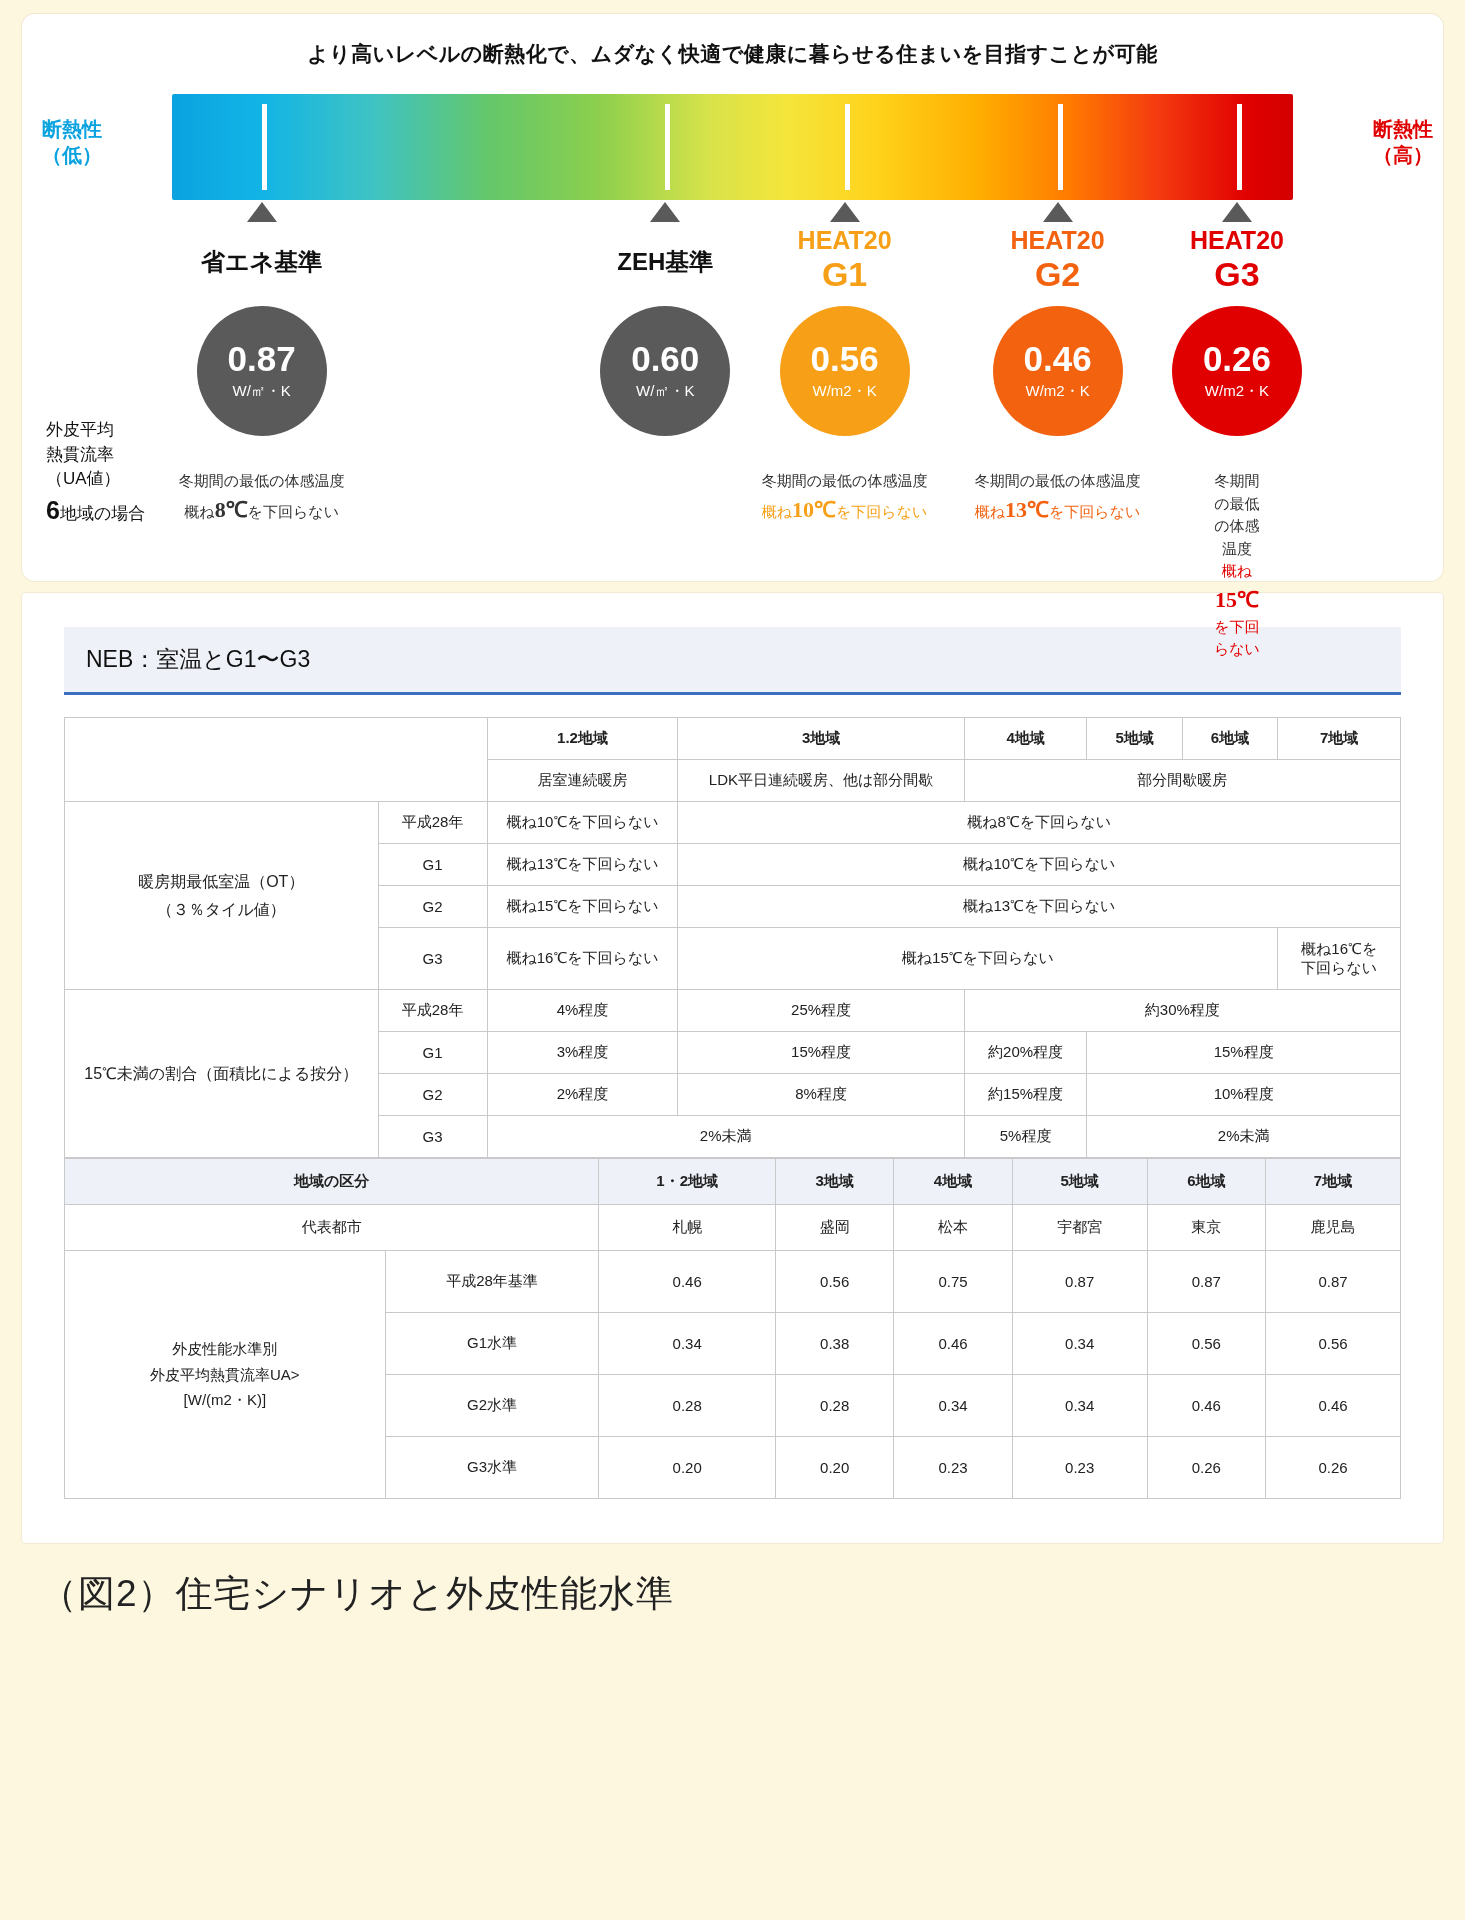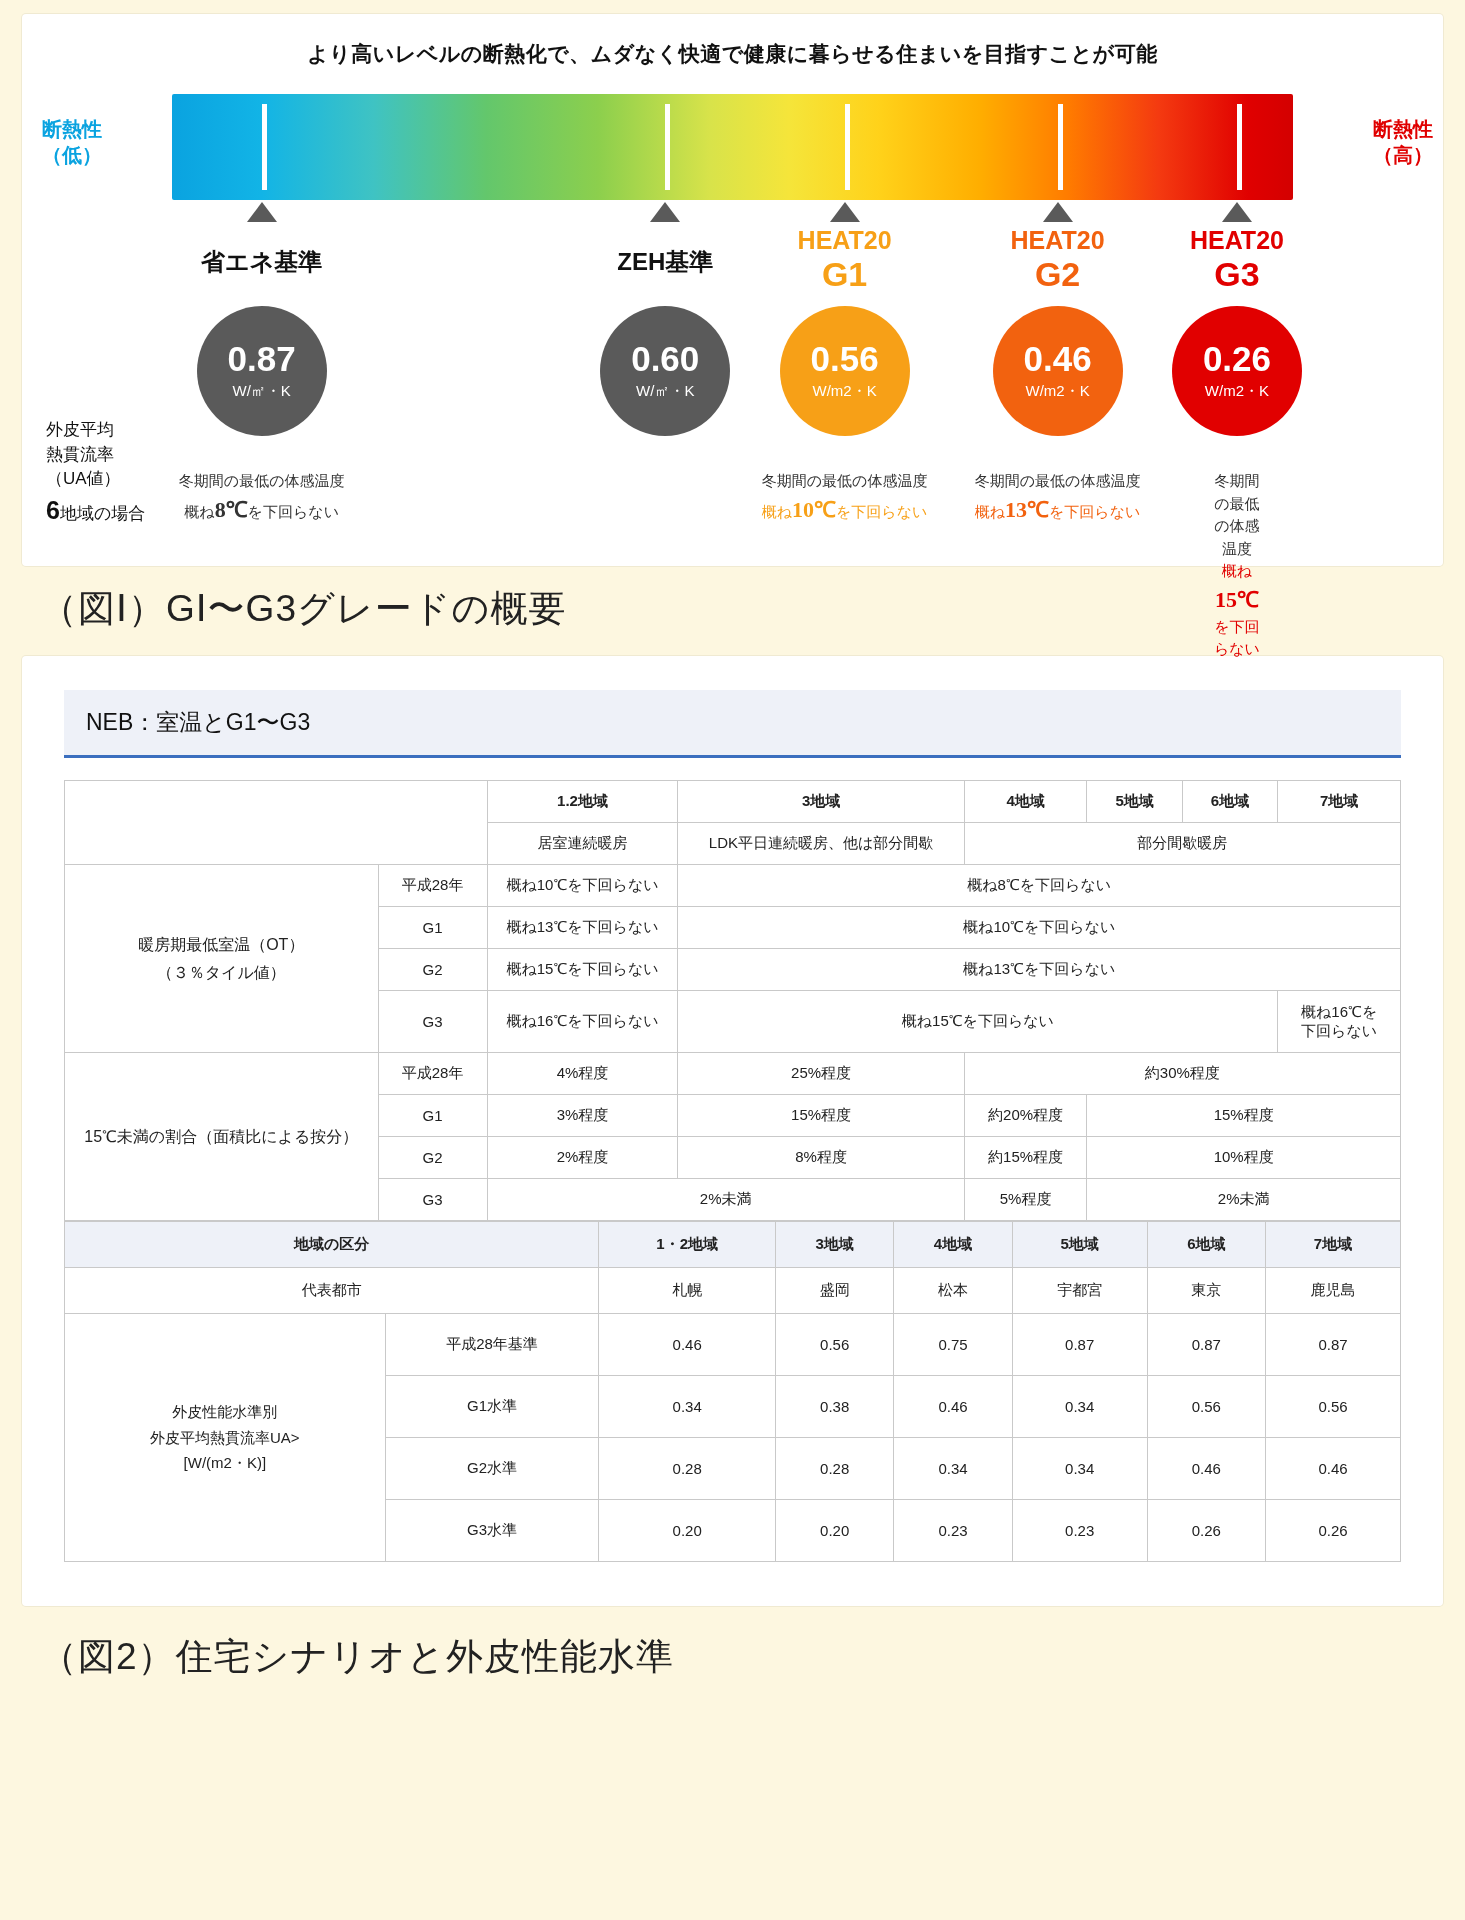--- a/index.html
+++ b/index.html
@@ -16,8 +16,8 @@
   .fig1-card {
     margin: 14px 22px 12px 22px;
     background: #ffffff;
-    border-radius: 4px;
-    padding: 26px 0 26px 0;
+    border-radius: 13px;
+    padding: 26px 0 41px 0;
     position: relative;
     box-shadow: 0 0 0 1px #f0ead2;
   }

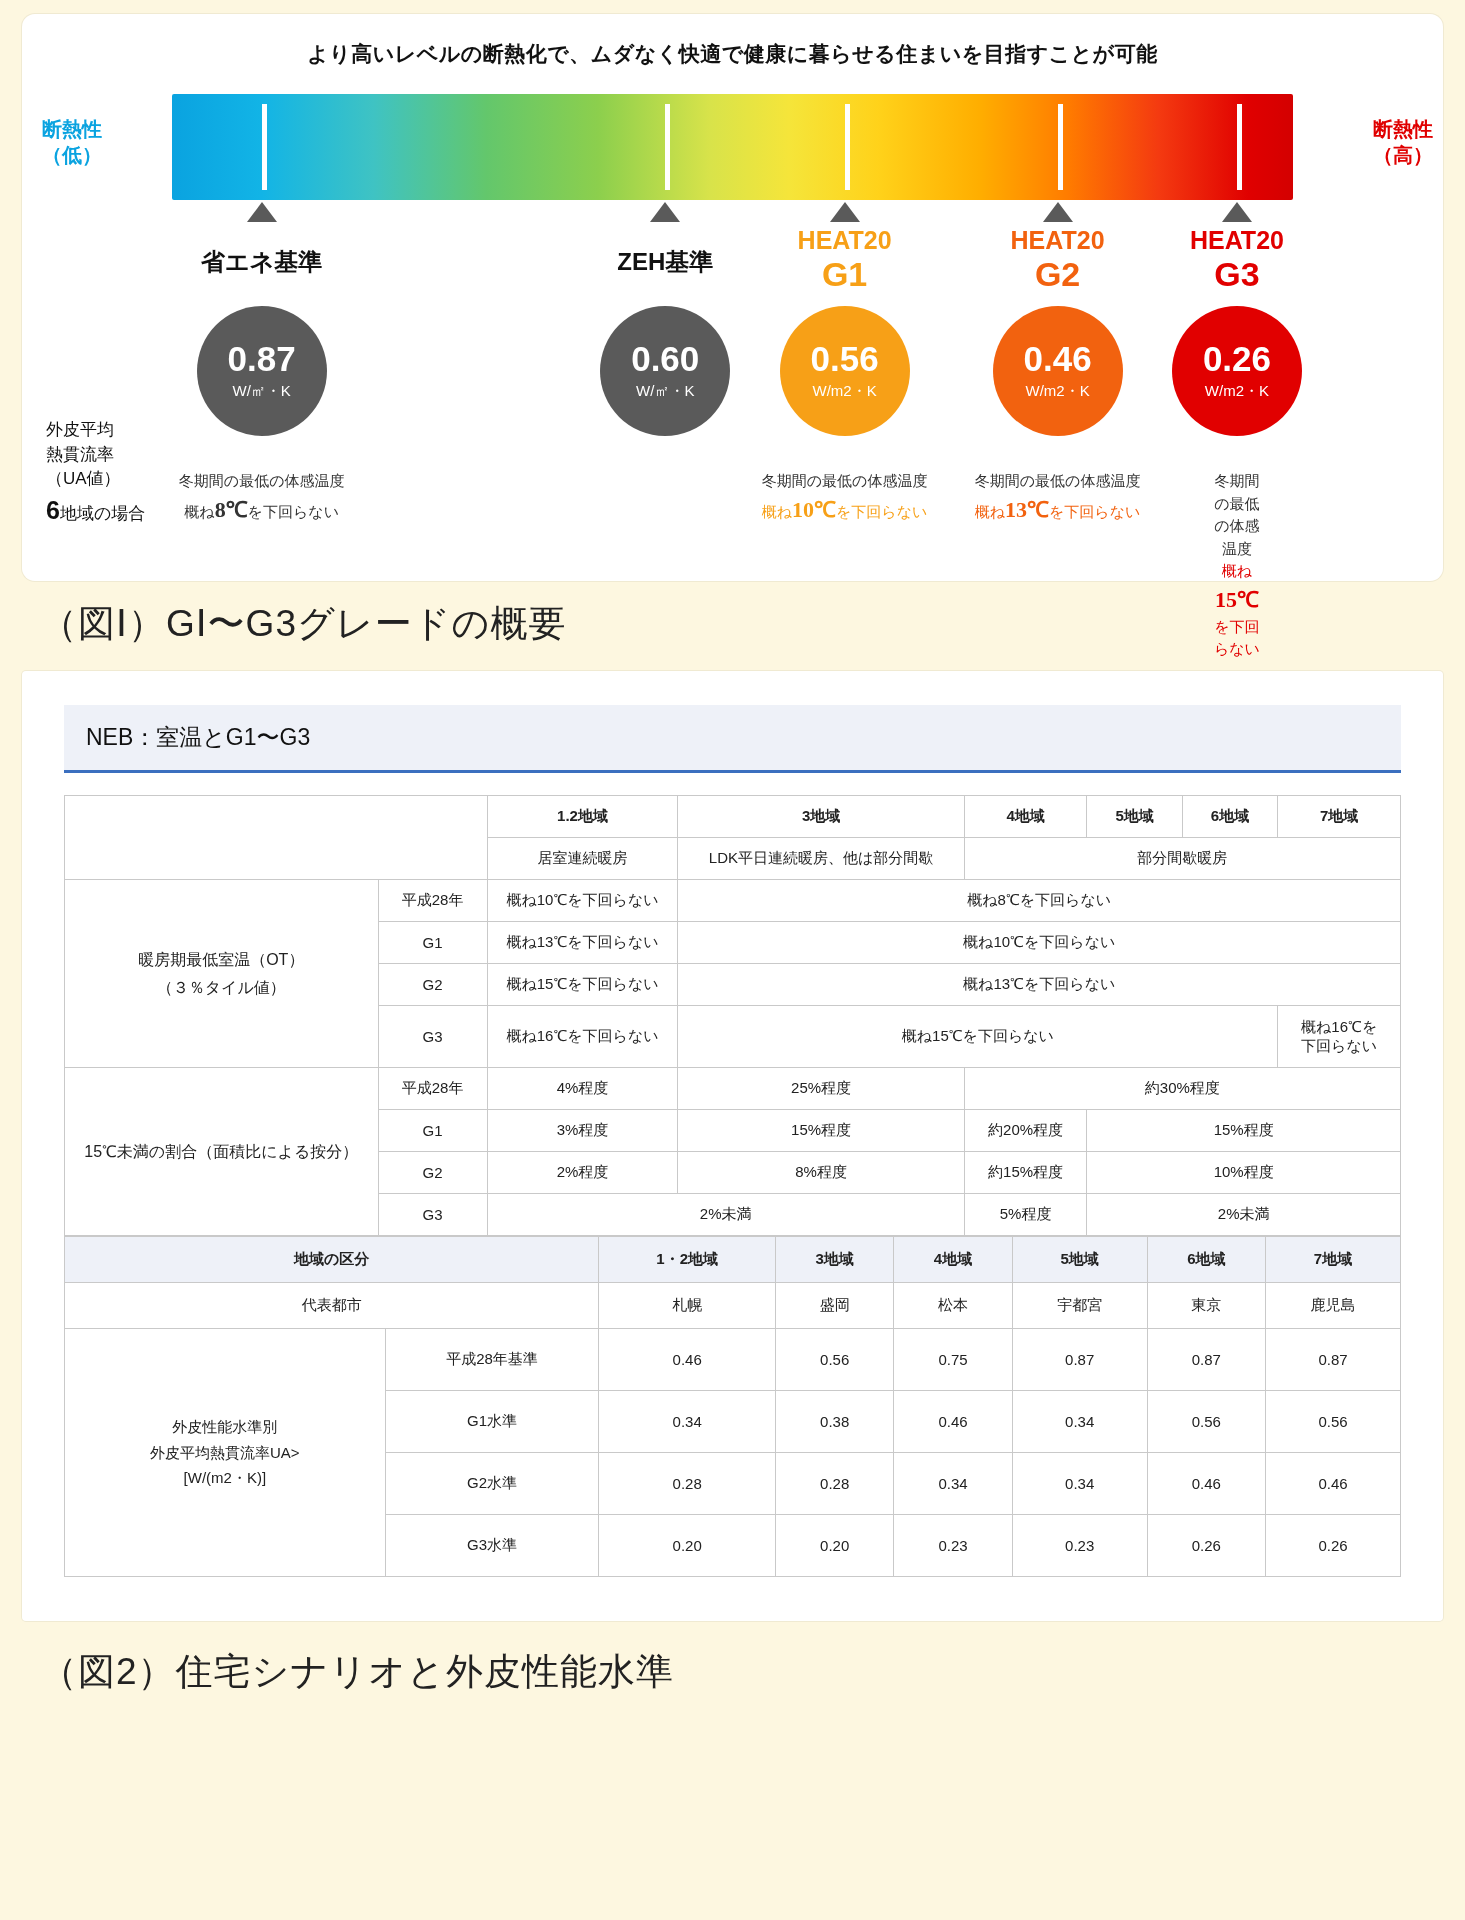--- a/index.html
+++ b/index.html
@@ -226,7 +226,6 @@
     </div>
   </div>
 
-  <div class="fig-caption">（図Ⅰ）GⅠ〜G3グレードの概要</div>
 
   <div class="fig2-card">
 

